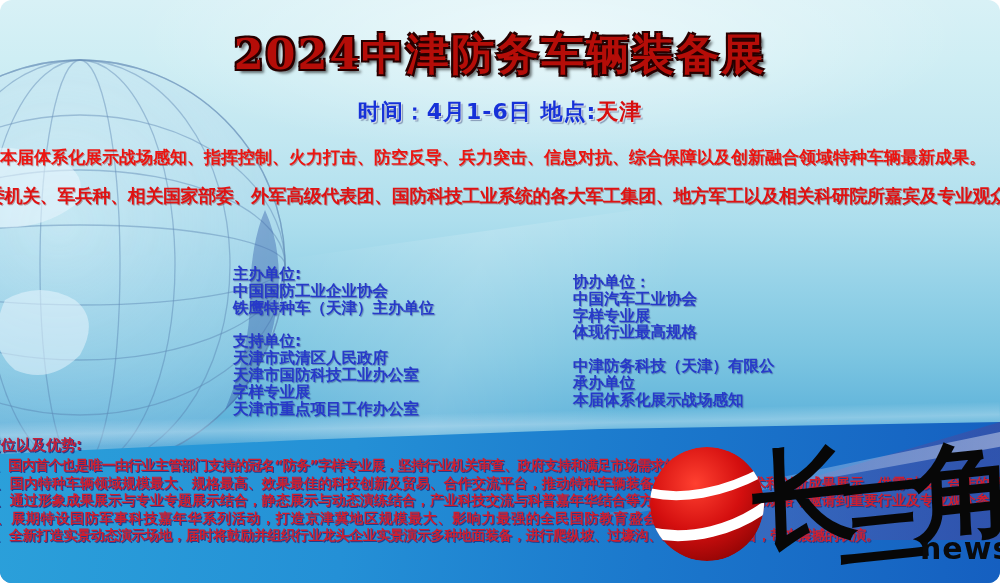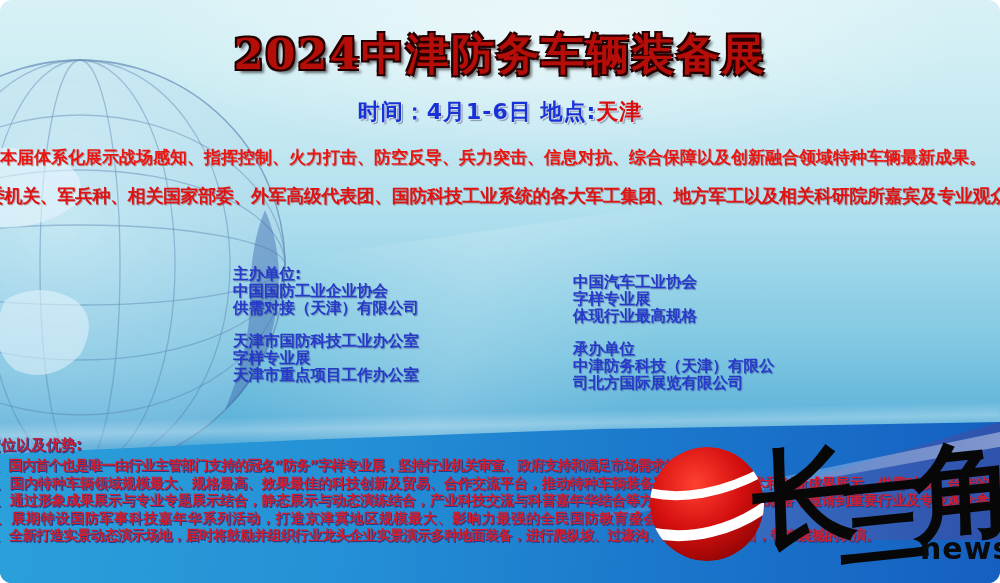--- a/index.html
+++ b/index.html
@@ -129,6 +129,7 @@
   </div>
 
   <div id="org-right" class="layer txt org-block">
+    <div>协办单位：</div>
     <div>中国汽车工业协会</div>
     <div>字样专业展</div>
     <div>体现行业最高规格</div>

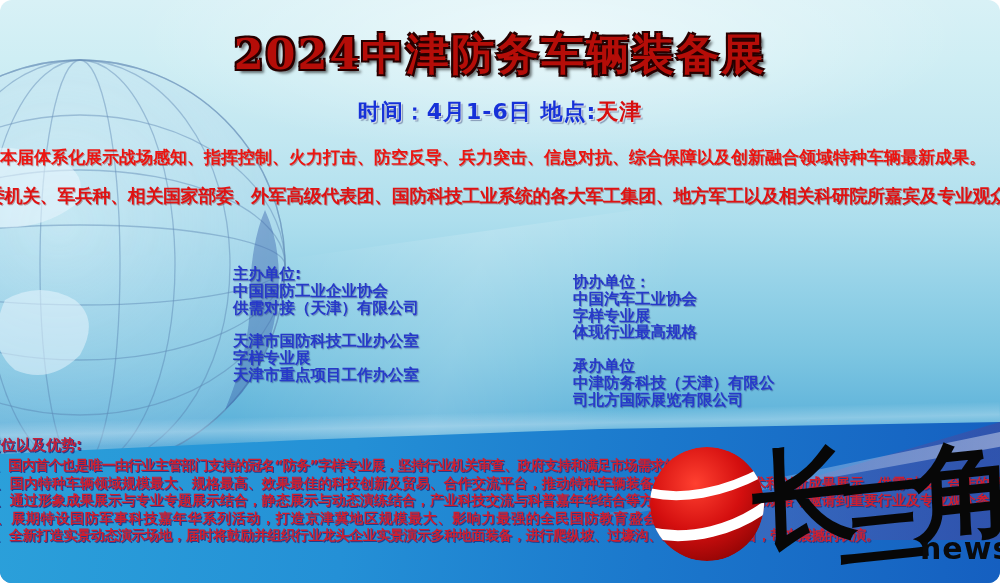--- a/index.html
+++ b/index.html
@@ -121,7 +121,7 @@
   <div id="org-left" class="layer txt org-block">
     <div>主办单位:</div>
     <div>中国国防工业企业协会</div>
-    <div>供需对接（天津）有限公司</div>
+    <div>铁鹰特种车（天津）主办单位</div>
     <div class="org-gap"></div>
     <div>天津市国防科技工业办公室</div>
     <div>字样专业展</div>

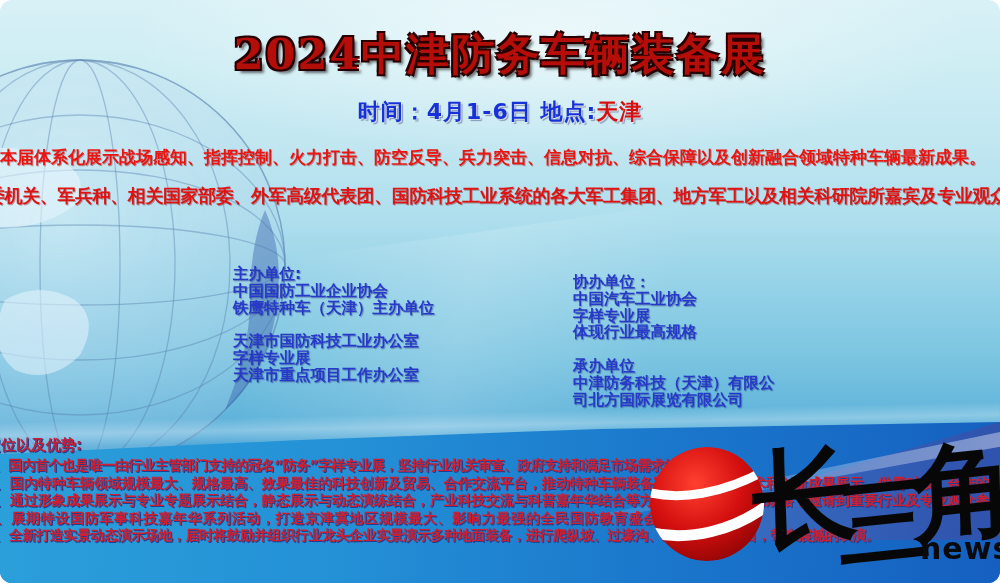--- a/index.html
+++ b/index.html
@@ -123,6 +123,7 @@
     <div>中国国防工业企业协会</div>
     <div>铁鹰特种车（天津）主办单位</div>
     <div class="org-gap"></div>
+    <div>支持单位:</div>
     <div>天津市国防科技工业办公室</div>
     <div>字样专业展</div>
     <div>天津市重点项目工作办公室</div>

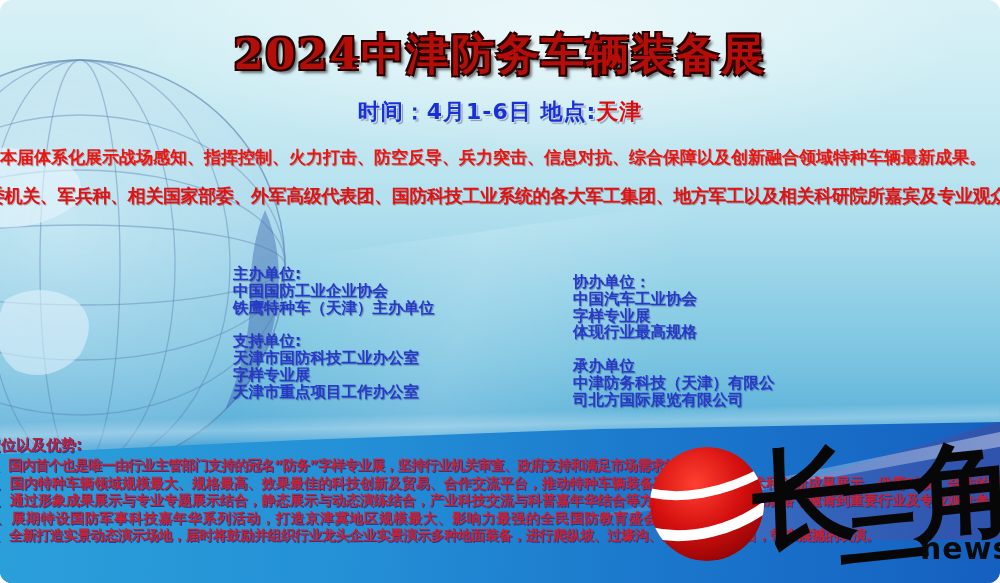--- a/index.html
+++ b/index.html
@@ -124,6 +124,7 @@
     <div>铁鹰特种车（天津）主办单位</div>
     <div class="org-gap"></div>
     <div>支持单位:</div>
+    <div>天津市武清区人民政府</div>
     <div>天津市国防科技工业办公室</div>
     <div>字样专业展</div>
     <div>天津市重点项目工作办公室</div>

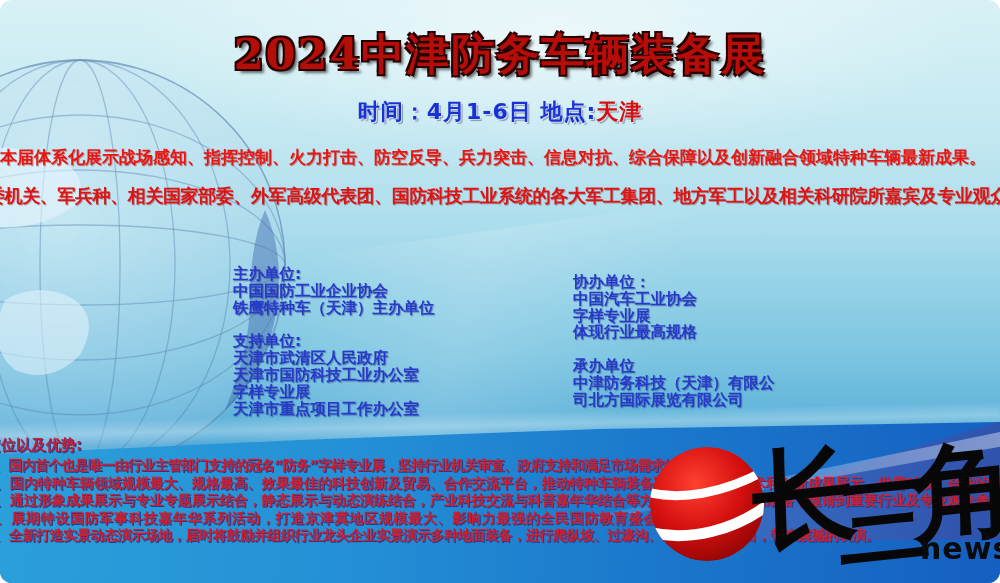--- a/index.html
+++ b/index.html
@@ -136,8 +136,8 @@
     <div>字样专业展</div>
     <div>体现行业最高规格</div>
     <div class="org-gap"></div>
+    <div>中津防务科技（天津）有限公</div>
     <div>承办单位</div>
-    <div>中津防务科技（天津）有限公</div>
     <div>司北方国际展览有限公司</div>
   </div>
 

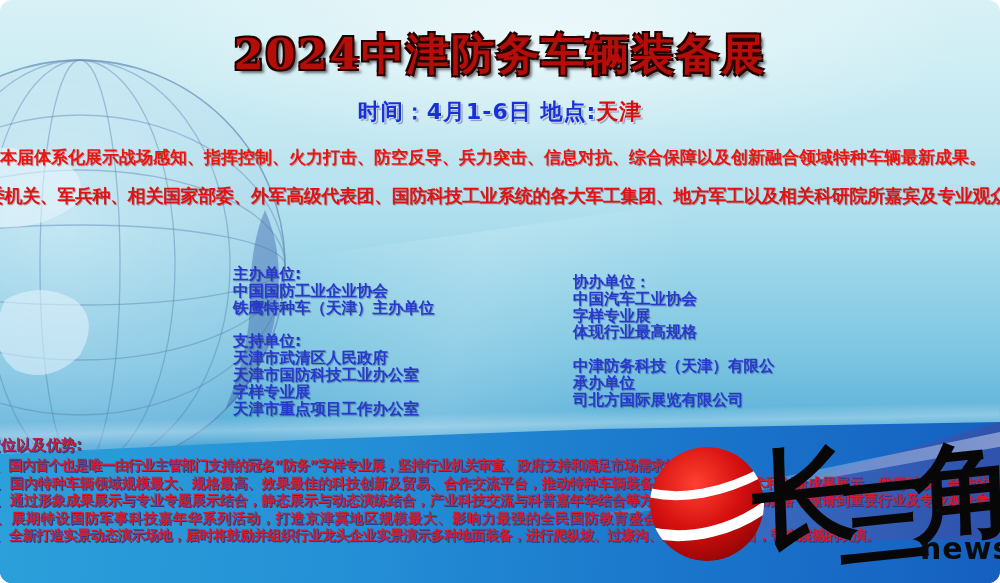--- a/index.html
+++ b/index.html
@@ -138,7 +138,7 @@
     <div class="org-gap"></div>
     <div>中津防务科技（天津）有限公</div>
     <div>承办单位</div>
-    <div>司北方国际展览有限公司</div>
+    <div>本届体系化展示战场感知</div>
   </div>
 
   <div id="highlights" class="layer txt">

